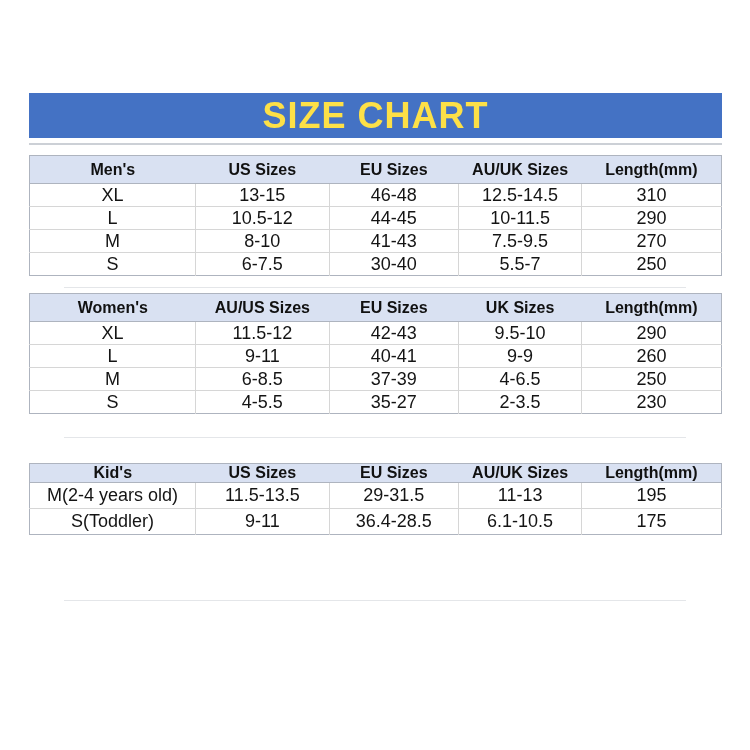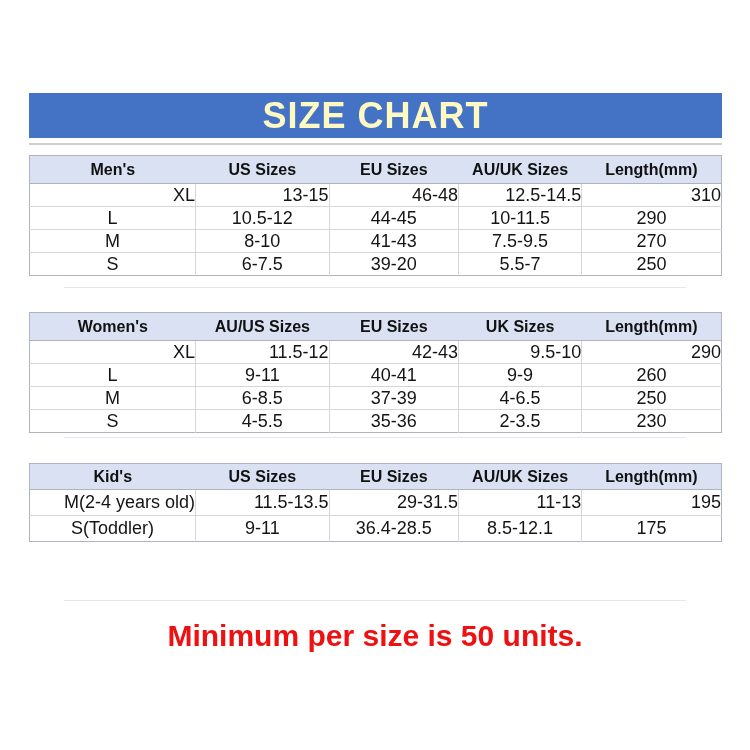--- a/index.html
+++ b/index.html
@@ -27,7 +27,7 @@
     display: flex; align-items: center; justify-content: center;
   }
   .banner-title {
-    color: #fef9c3;
+    color: #fde047;
     font-size: 36px;
     font-weight: 700;
     letter-spacing: 1px;

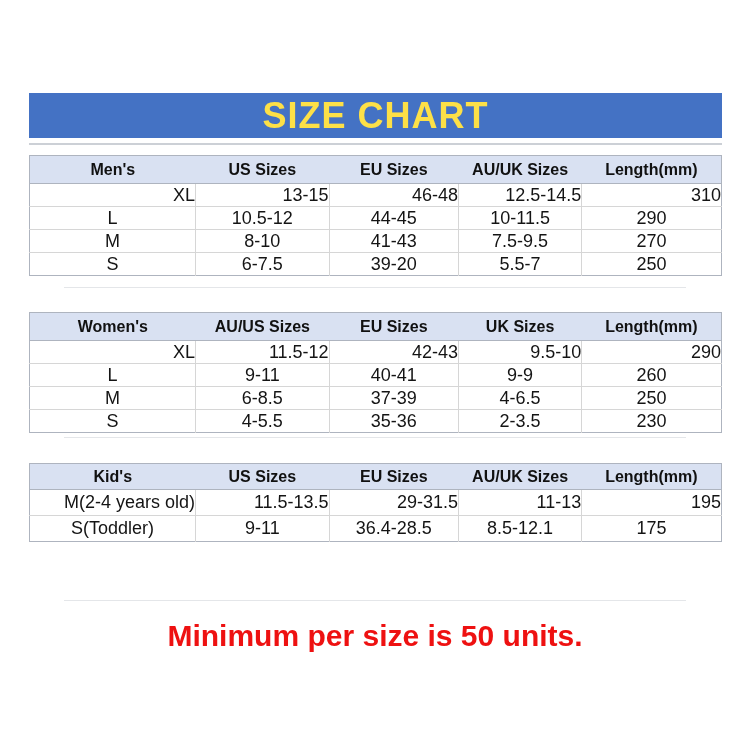--- a/index.html
+++ b/index.html
@@ -71,7 +71,7 @@
     white-space: nowrap;
   }
   .size-table td:first-child { border-left: none; }
-  .size-table tbody tr:first-child td { border-top: none; text-align: right; }
+  .size-table tbody tr:first-child td { border-top: none; }
   .faint-line {
     position: absolute;
     left: 64px;

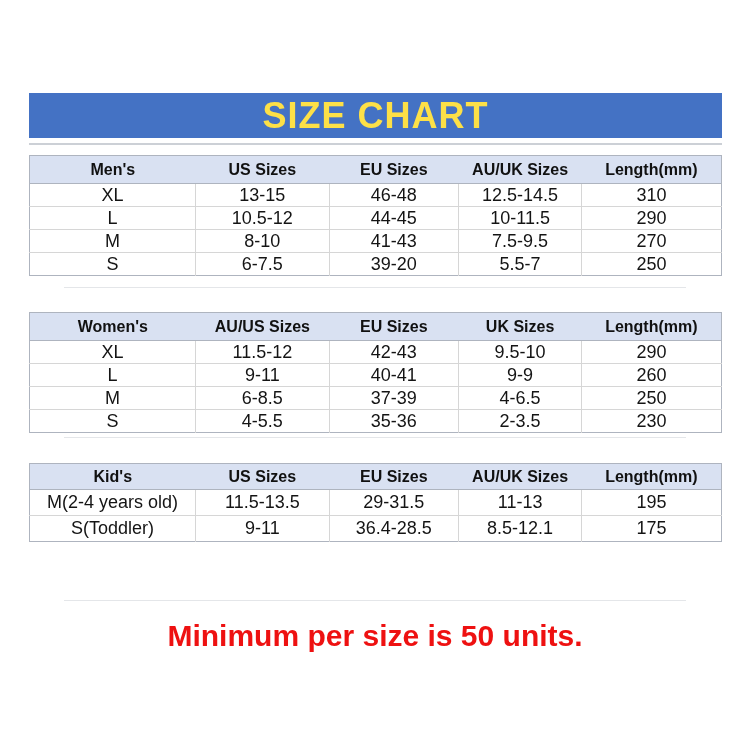--- a/index.html
+++ b/index.html
@@ -143,7 +143,7 @@
           <tr style="height: 23px;">
             <td>S</td>
             <td>6-7.5</td>
-            <td>39-20</td>
+            <td>30-40</td>
             <td>5.5-7</td>
             <td>250</td>
           </tr>

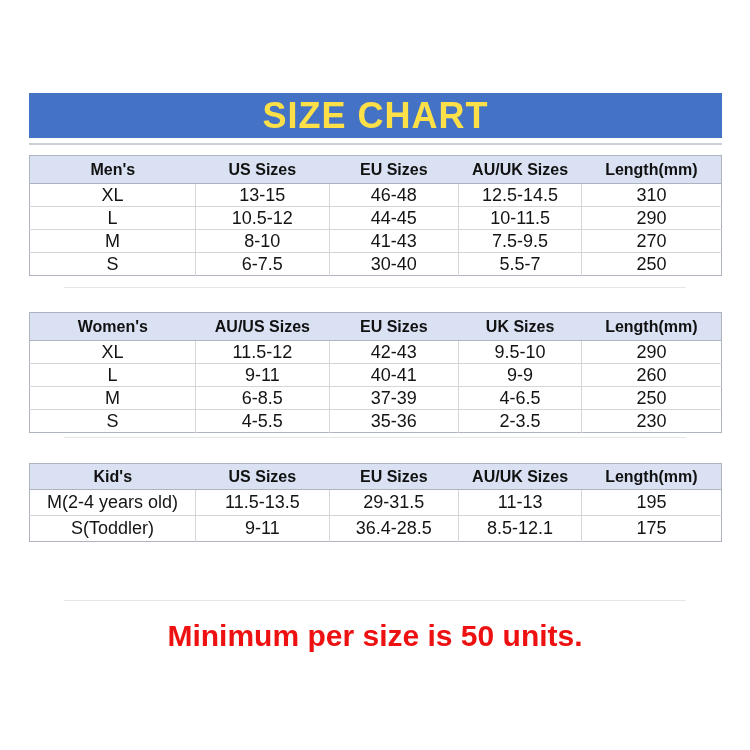--- a/index.html
+++ b/index.html
@@ -152,7 +152,7 @@
     </div>
   <div class="faint-line" style="top:287px"></div>
 
-  <div class="size-table" style="top: 312px;">
+  <div class="size-table" style="top: 293px;">
       <table>
         <colgroup>
           <col style="width: 24%;">

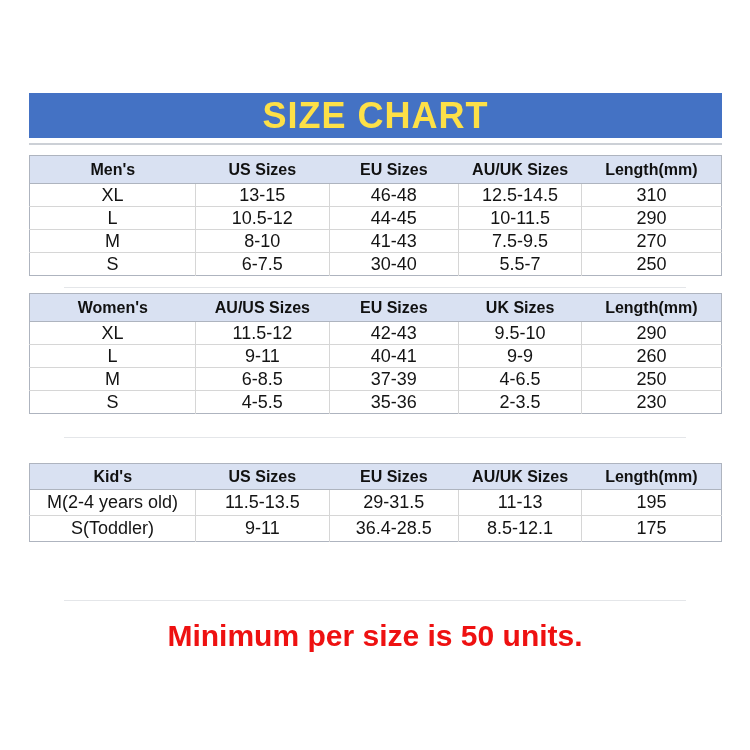--- a/index.html
+++ b/index.html
@@ -195,7 +195,7 @@
           <tr style="height: 23px;">
             <td>S</td>
             <td>4-5.5</td>
-            <td>35-36</td>
+            <td>35-27</td>
             <td>2-3.5</td>
             <td>230</td>
           </tr>

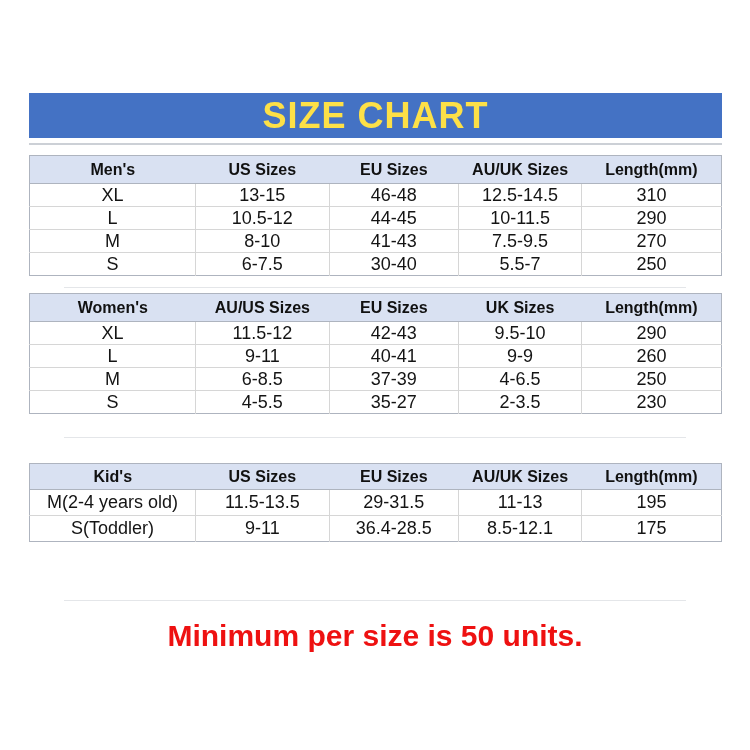--- a/index.html
+++ b/index.html
@@ -214,7 +214,7 @@
           <col style="width: 20.2%;">
         </colgroup>
         <thead>
-          <tr style="height: 26px; margin-top: 11px;">
+          <tr style="height: 19px; margin-top: 11px;">
             <th>Kid's</th>
             <th>US Sizes</th>
             <th>EU Sizes</th>

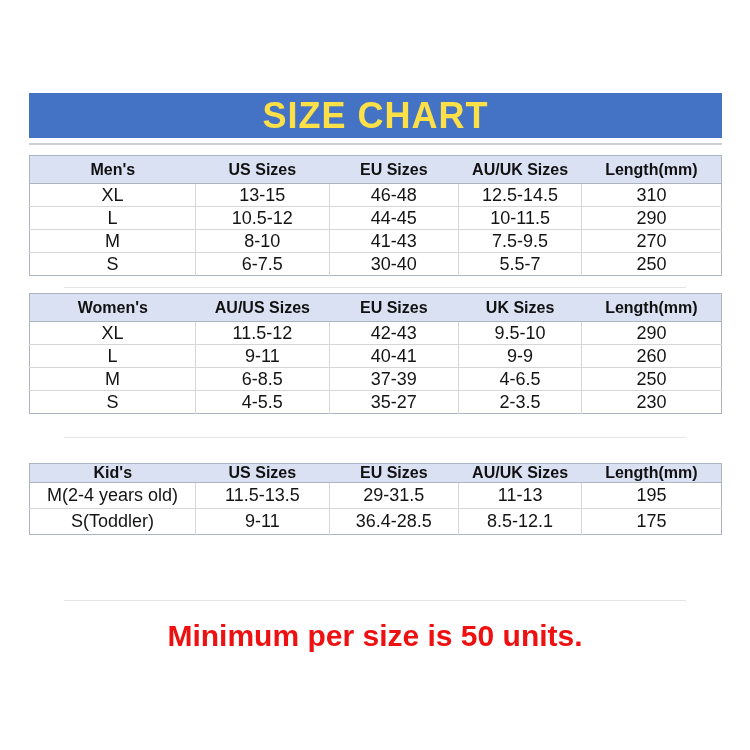--- a/index.html
+++ b/index.html
@@ -234,7 +234,7 @@
             <td>S(Toddler)</td>
             <td>9-11</td>
             <td>36.4-28.5</td>
-            <td>8.5-12.1</td>
+            <td>6.1-10.5</td>
             <td>175</td>
           </tr>
         </tbody>

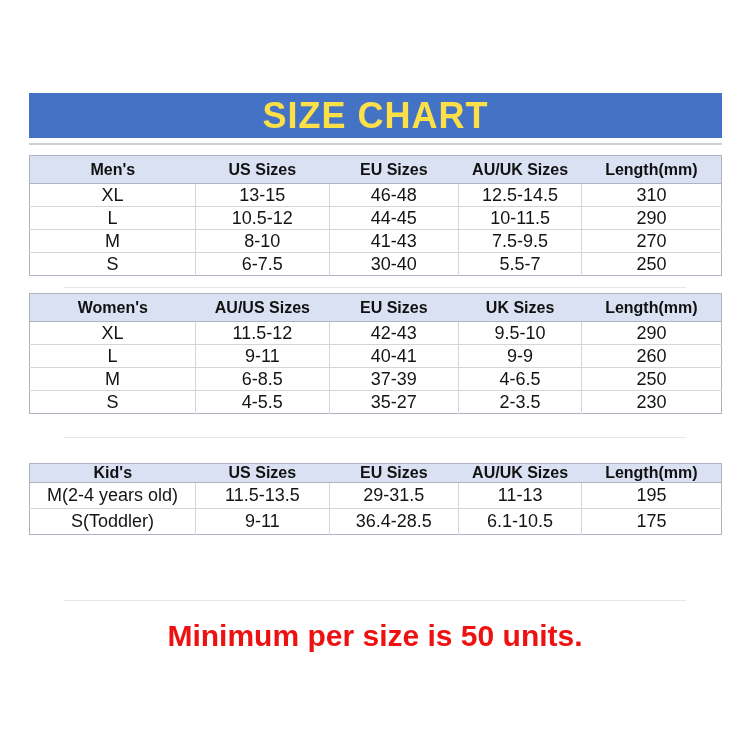--- a/index.html
+++ b/index.html
@@ -242,7 +242,6 @@
     </div>
   <div class="faint-line" style="top:600px"></div>
 
-  <div class="note">Minimum per size is 50 units.</div>
 
 </div>
 

